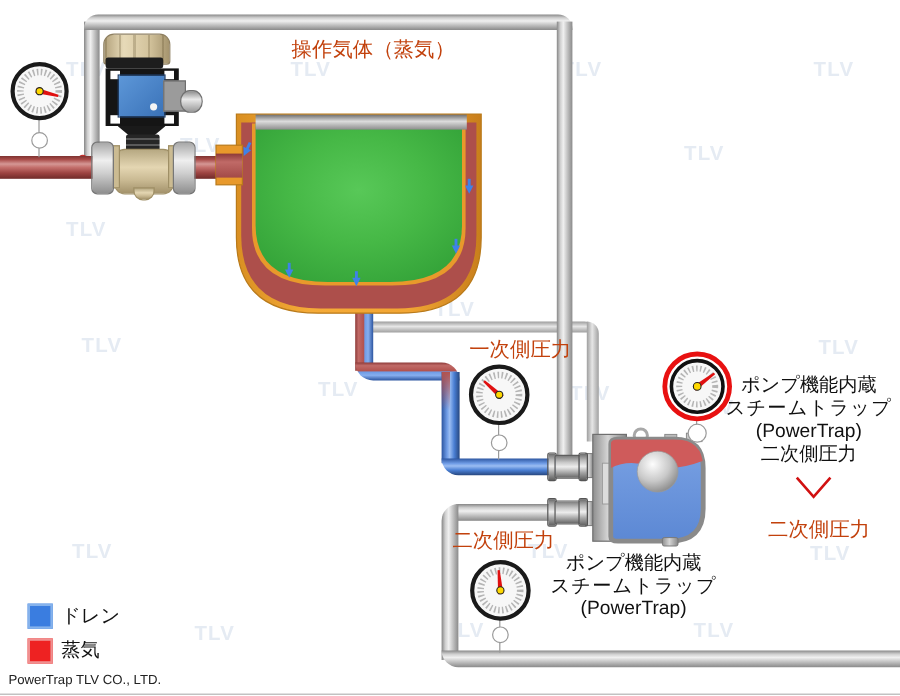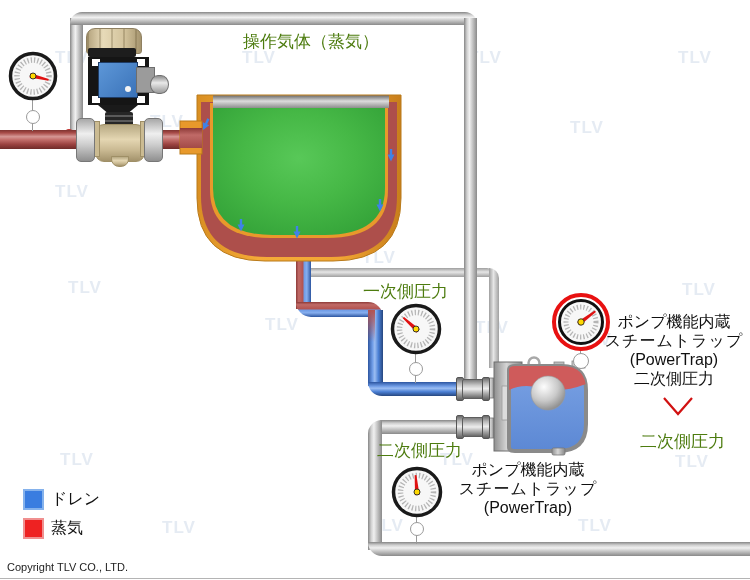--- a/index.html
+++ b/index.html
@@ -21,7 +21,7 @@
   .coupRing{background:linear-gradient(to bottom,#6a6a6a,#b9b9b9 25%,#efefef 48%,#a5a5a5 72%,#5f5f5f);border:1px solid #555;border-radius:2px;}
   .coupBar {background:linear-gradient(to bottom,#7d7d7d,#c9c9c9 30%,#ededed 50%,#ababab 75%,#686868);border:1px solid #5e5e5e;border-radius:2px;}
   
-  .jp{position:absolute;font-size:17px;white-space:nowrap;color:#4d7c0f;}
+  .jp{position:absolute;font-size:17px;white-space:nowrap;color:#c2410c;}
   .jp16{font-size:16px;}
   .tblock{position:absolute;text-align:center;font-size:16px;line-height:19px;color:#101010;}
   .legendrow{position:absolute;display:flex;align-items:flex-start;gap:7px;}

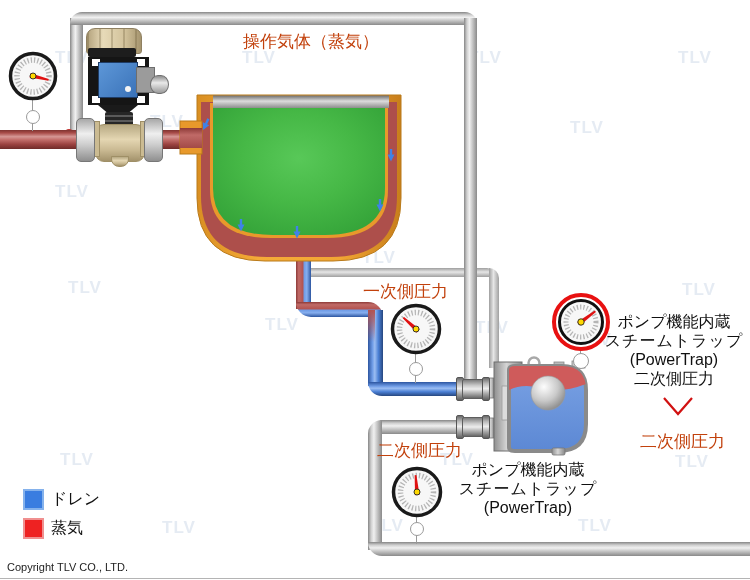--- a/index.html
+++ b/index.html
@@ -256,7 +256,7 @@
   </svg>
 
   <div class="jp" style="left:243px;top:30px;">操作気体（蒸気）</div>
-  <div class="jp" style="left:363px;top:280px;">一次側圧力</div>
+  <div class="jp" style="left:391px;top:280px;">一次側圧力</div>
   <div class="jp" style="left:377px;top:439px;">二次側圧力</div>
 
   <div class="tblock" style="left:598px;top:312px;width:152px;">

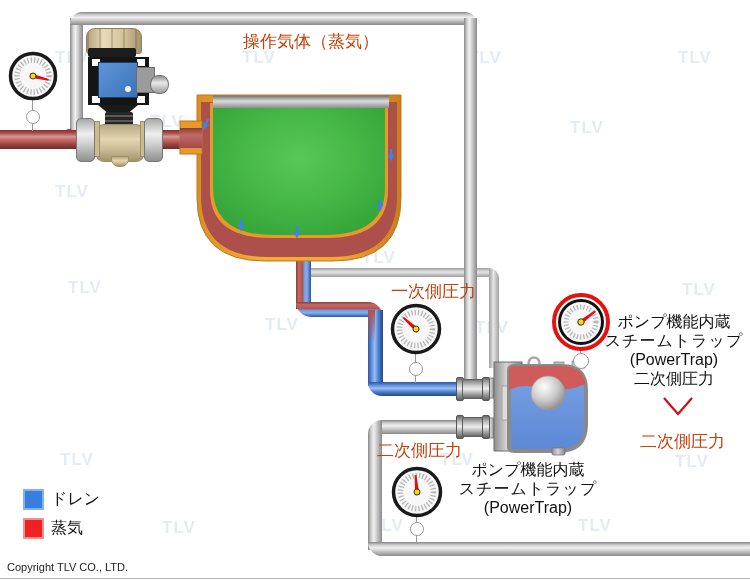--- a/index.html
+++ b/index.html
@@ -24,7 +24,7 @@
   .jp{position:absolute;font-size:17px;white-space:nowrap;color:#c2410c;}
   .jp16{font-size:16px;}
   .tblock{position:absolute;text-align:center;font-size:16px;line-height:19px;color:#101010;}
-  .legendrow{position:absolute;display:flex;align-items:flex-start;gap:7px;}
+  .legendrow{position:absolute;display:flex;align-items:flex-start;gap:7px;margin-top:14px;}
   .sw{width:17px;height:17px;border-width:2px;border-style:solid;}
   .copyright{position:absolute;font-size:11px;color:#222;}
   .stemline{position:absolute;width:1px;background:#9a9a9a;}

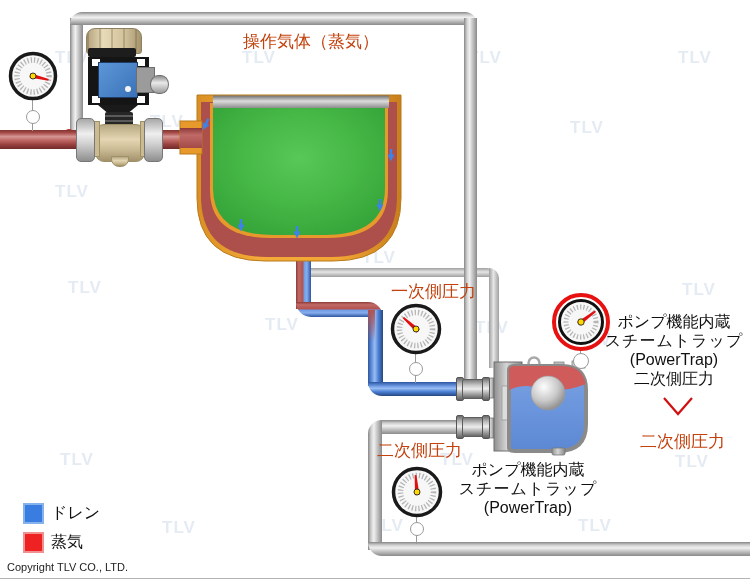--- a/index.html
+++ b/index.html
@@ -285,7 +285,7 @@
     <div class="jp16" style="font-size:16px;">蒸気</div>
   </div>
 
-  <div class="copyright" style="left:7px;top:561px;">Copyright TLV CO., LTD.</div>
+  <div class="copyright" style="left:7px;top:561px;">PowerTrap TLV CO., LTD.</div>
   <div class="rule" style="top:578px;"></div>
 </div>
 

